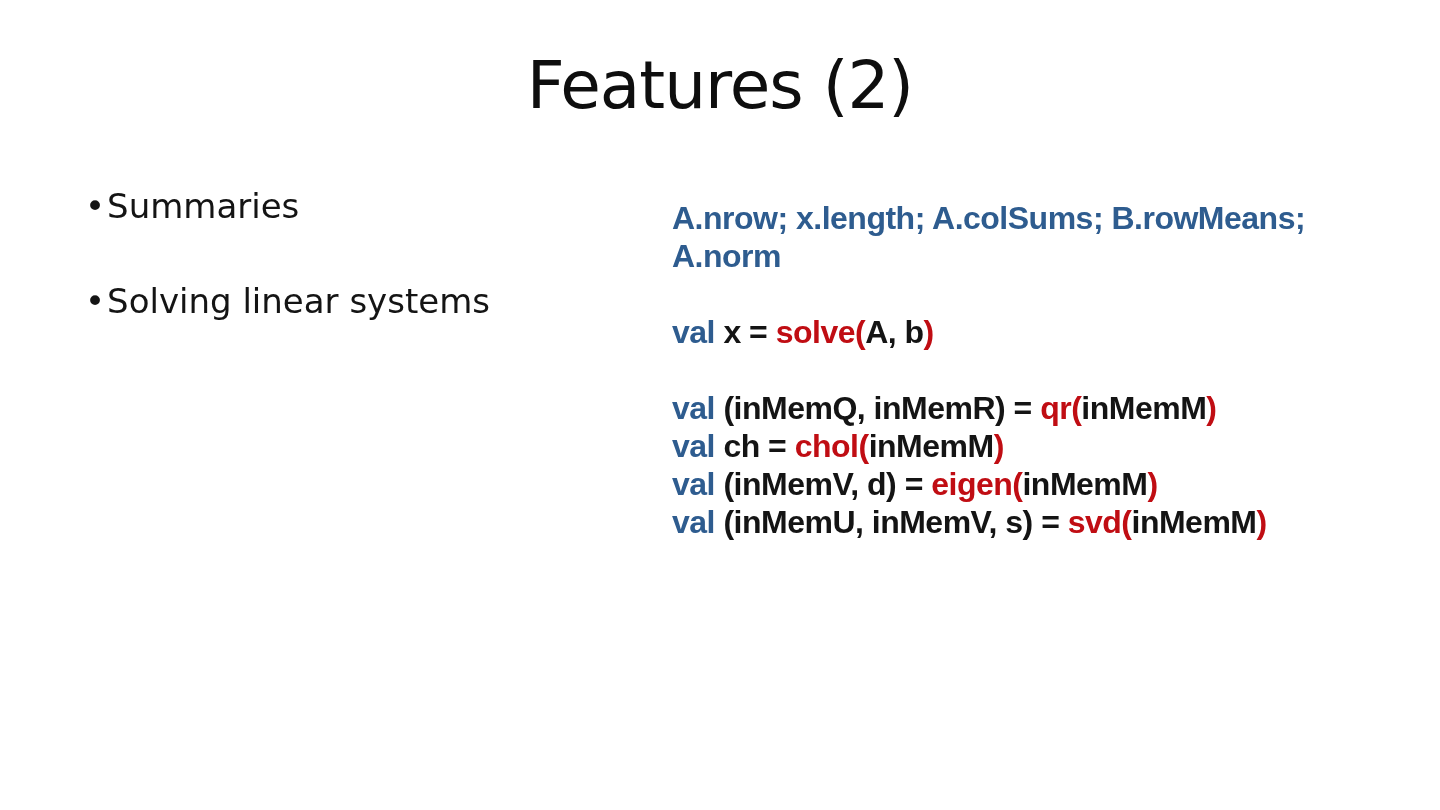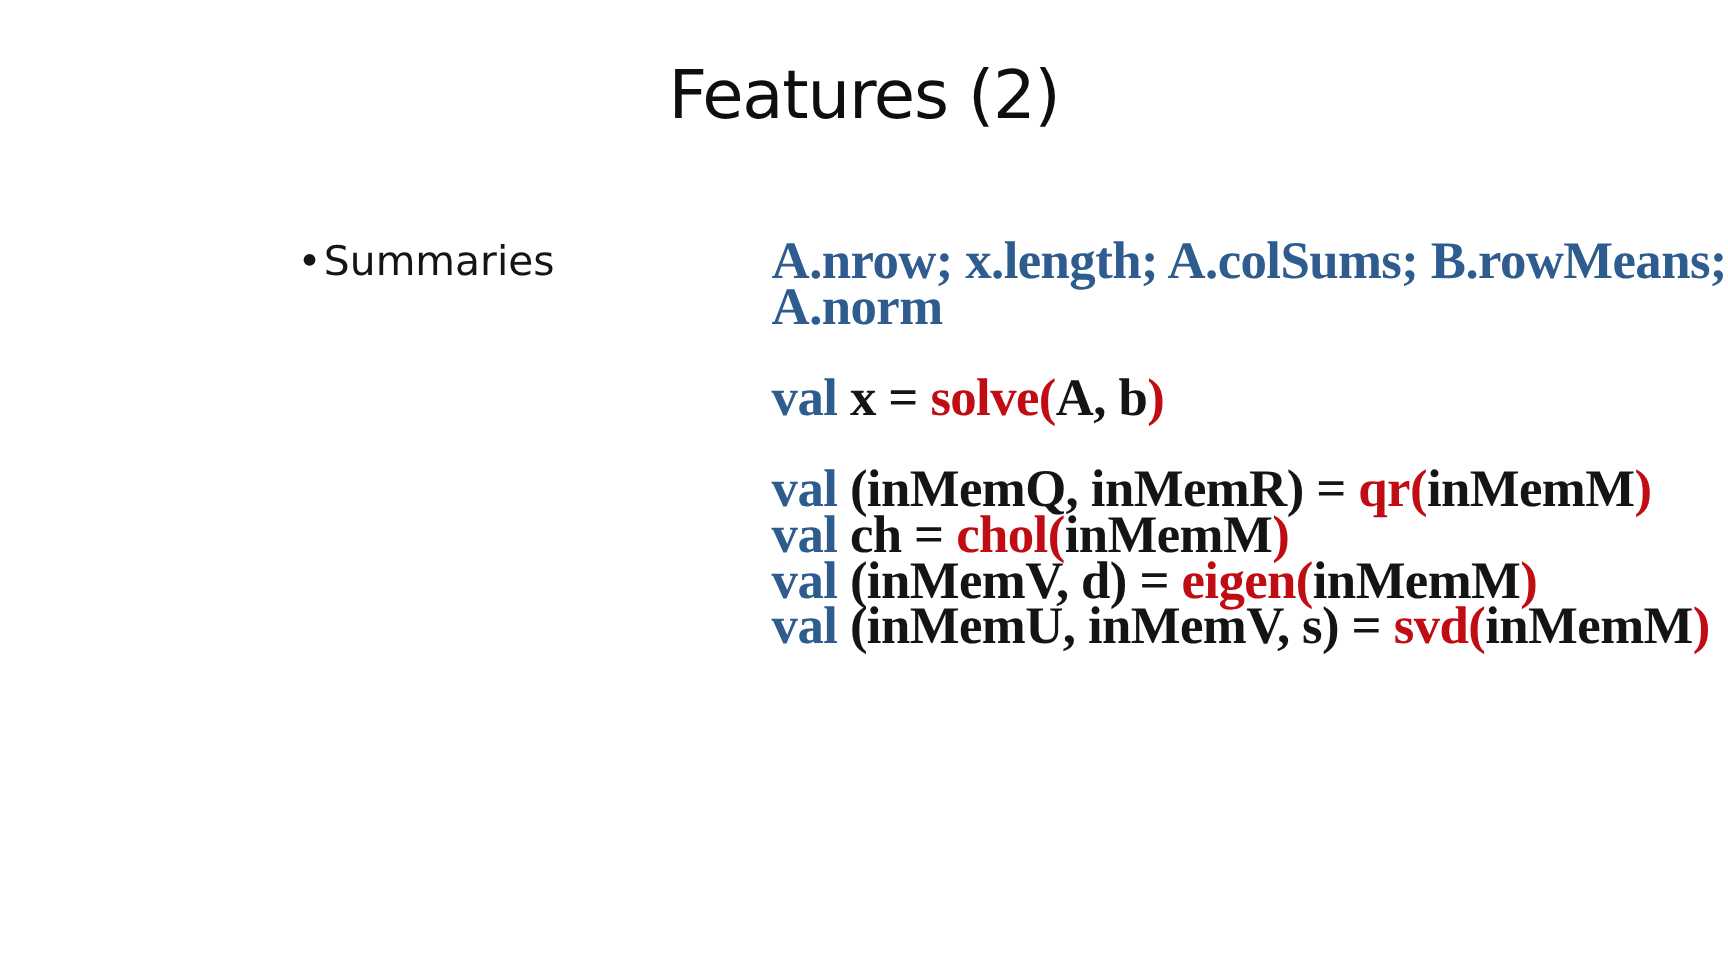--- a/index.html
+++ b/index.html
@@ -24,7 +24,7 @@
     left: 0;
     width: 100%;
     text-align: center;
-    font-size: 56px;
+    font-size: 66px;
     line-height: 1.2;
     font-weight: 400;
     color: var(--title-text, #0e0e0e);

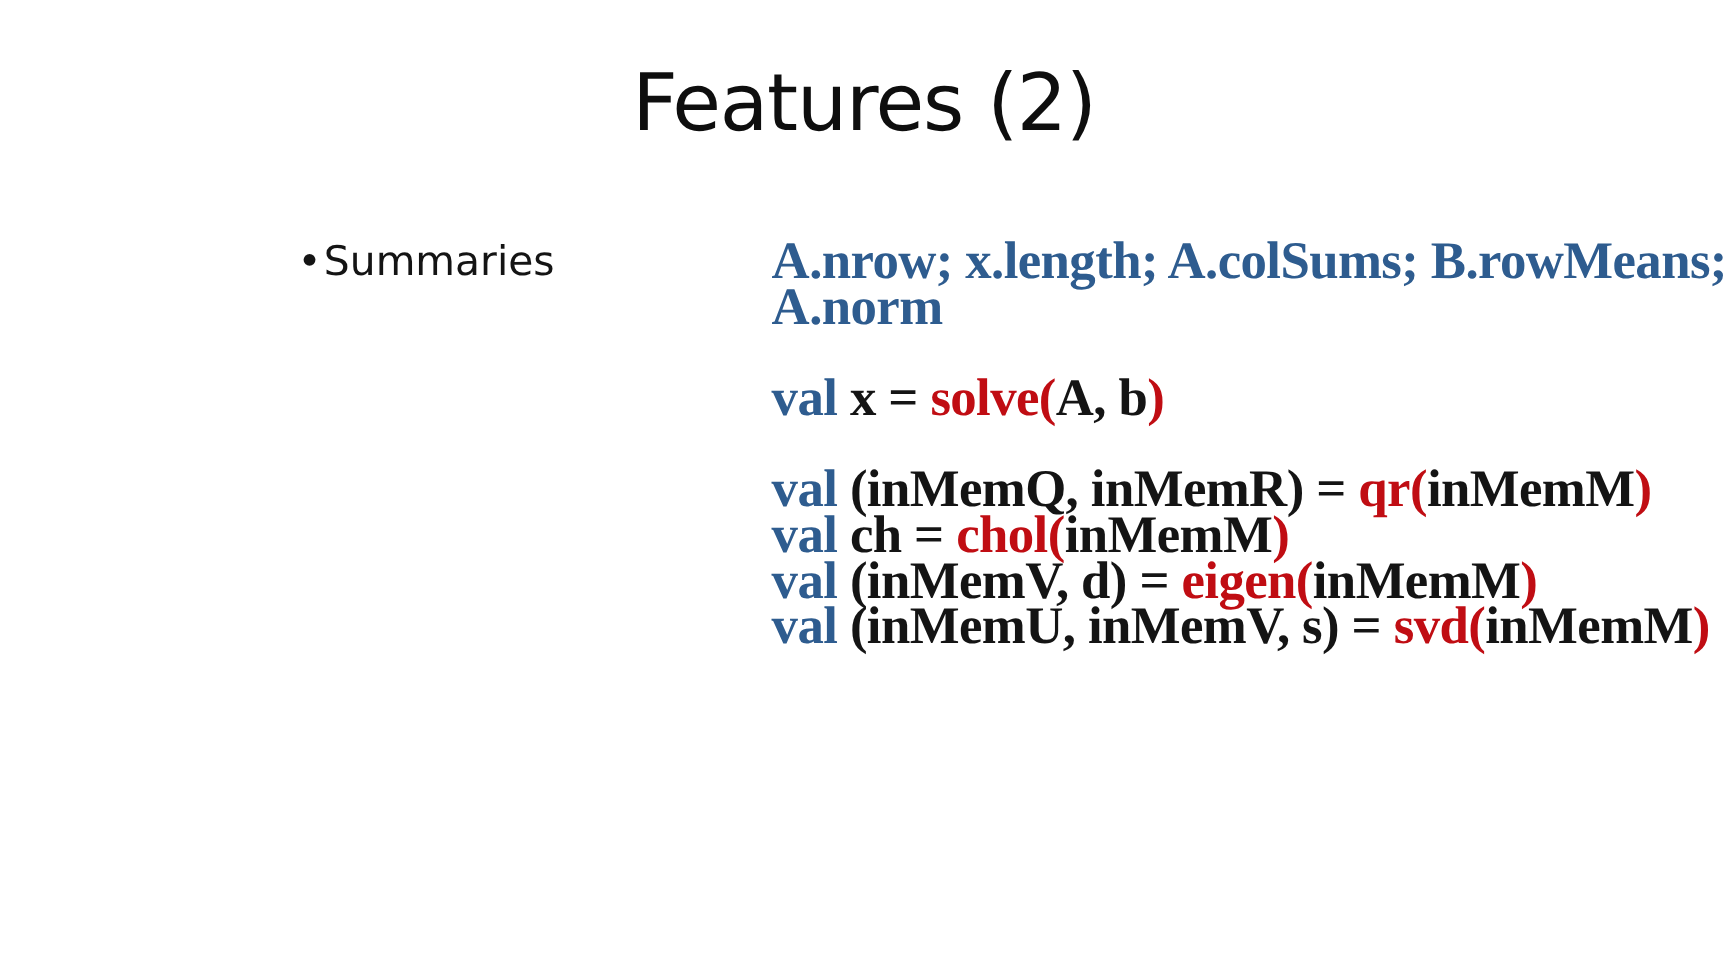--- a/index.html
+++ b/index.html
@@ -33,9 +33,8 @@
   .bullet-list {
     position: absolute;
     left: 85px;
-    top: 196px;
+    top: 184px;
     width: 540px;
-    text-align: center;
   }
   .bullet-item {
     font-size: 34px;

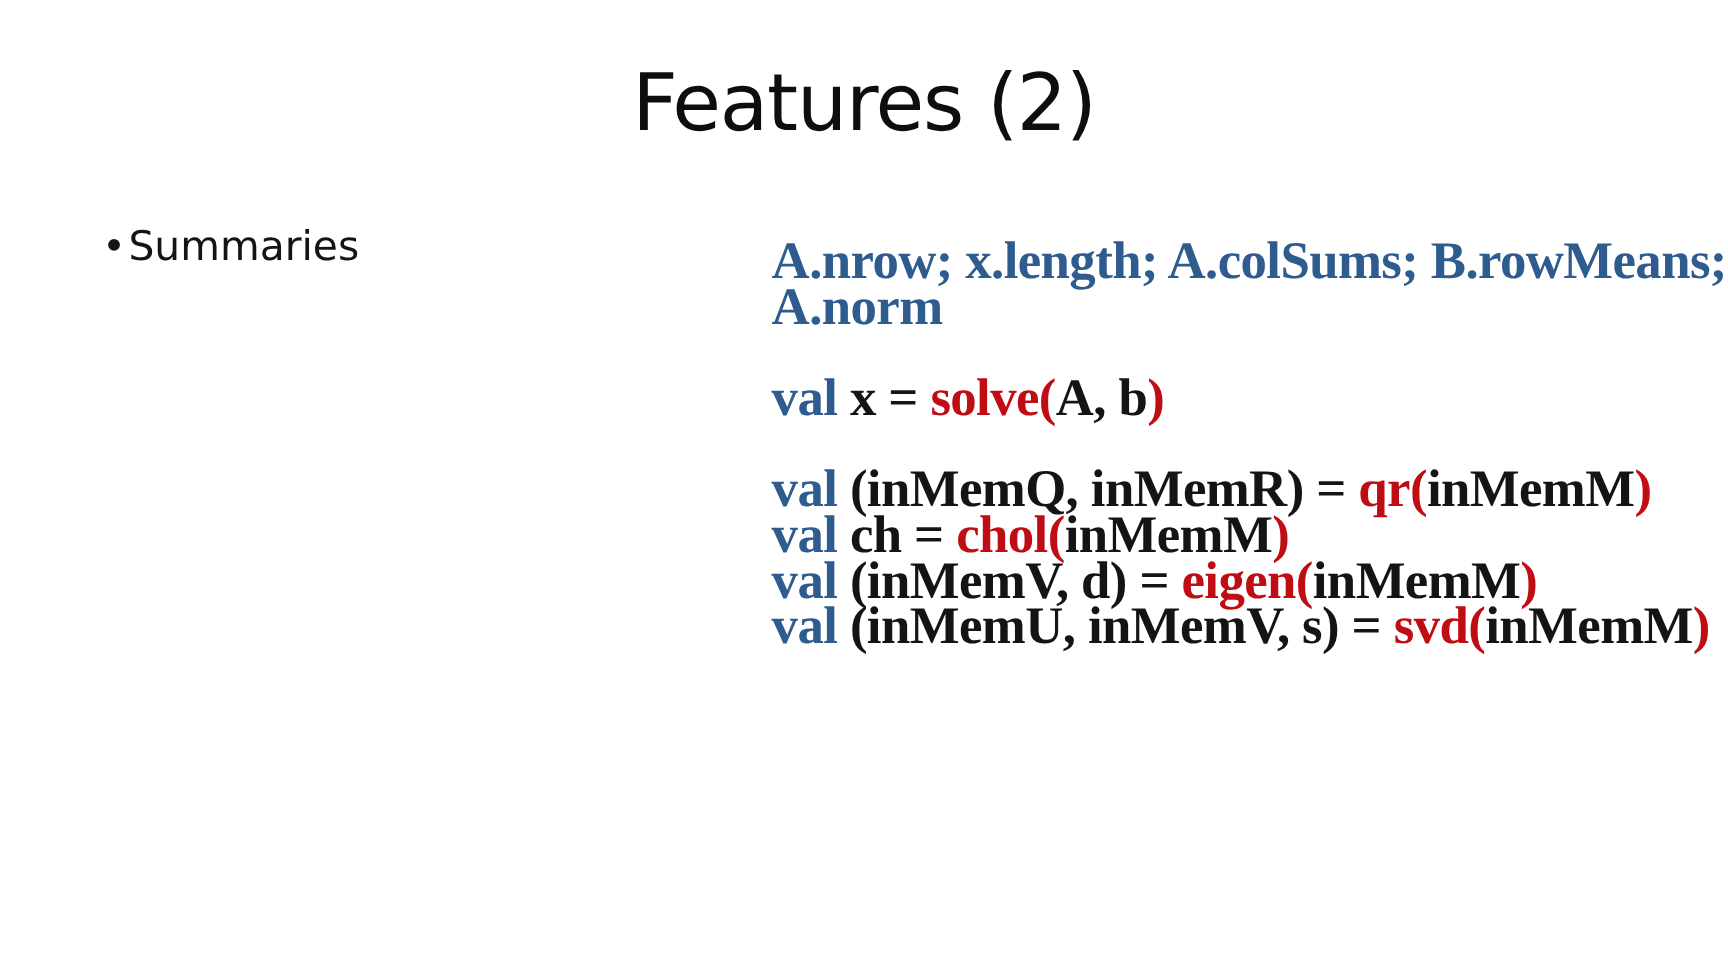--- a/index.html
+++ b/index.html
@@ -49,10 +49,10 @@
   }
   .code-block {
     position: absolute;
-    left: 643px;
+    left: 672px;
     top: 199px;
-    font-family: Liberation Serif, serif;
-    font-size: 44px;
+    font-family: Liberation Sans, sans-serif;
+    font-size: 32px;
     font-weight: 700;
     line-height: 38px;
     white-space: pre;

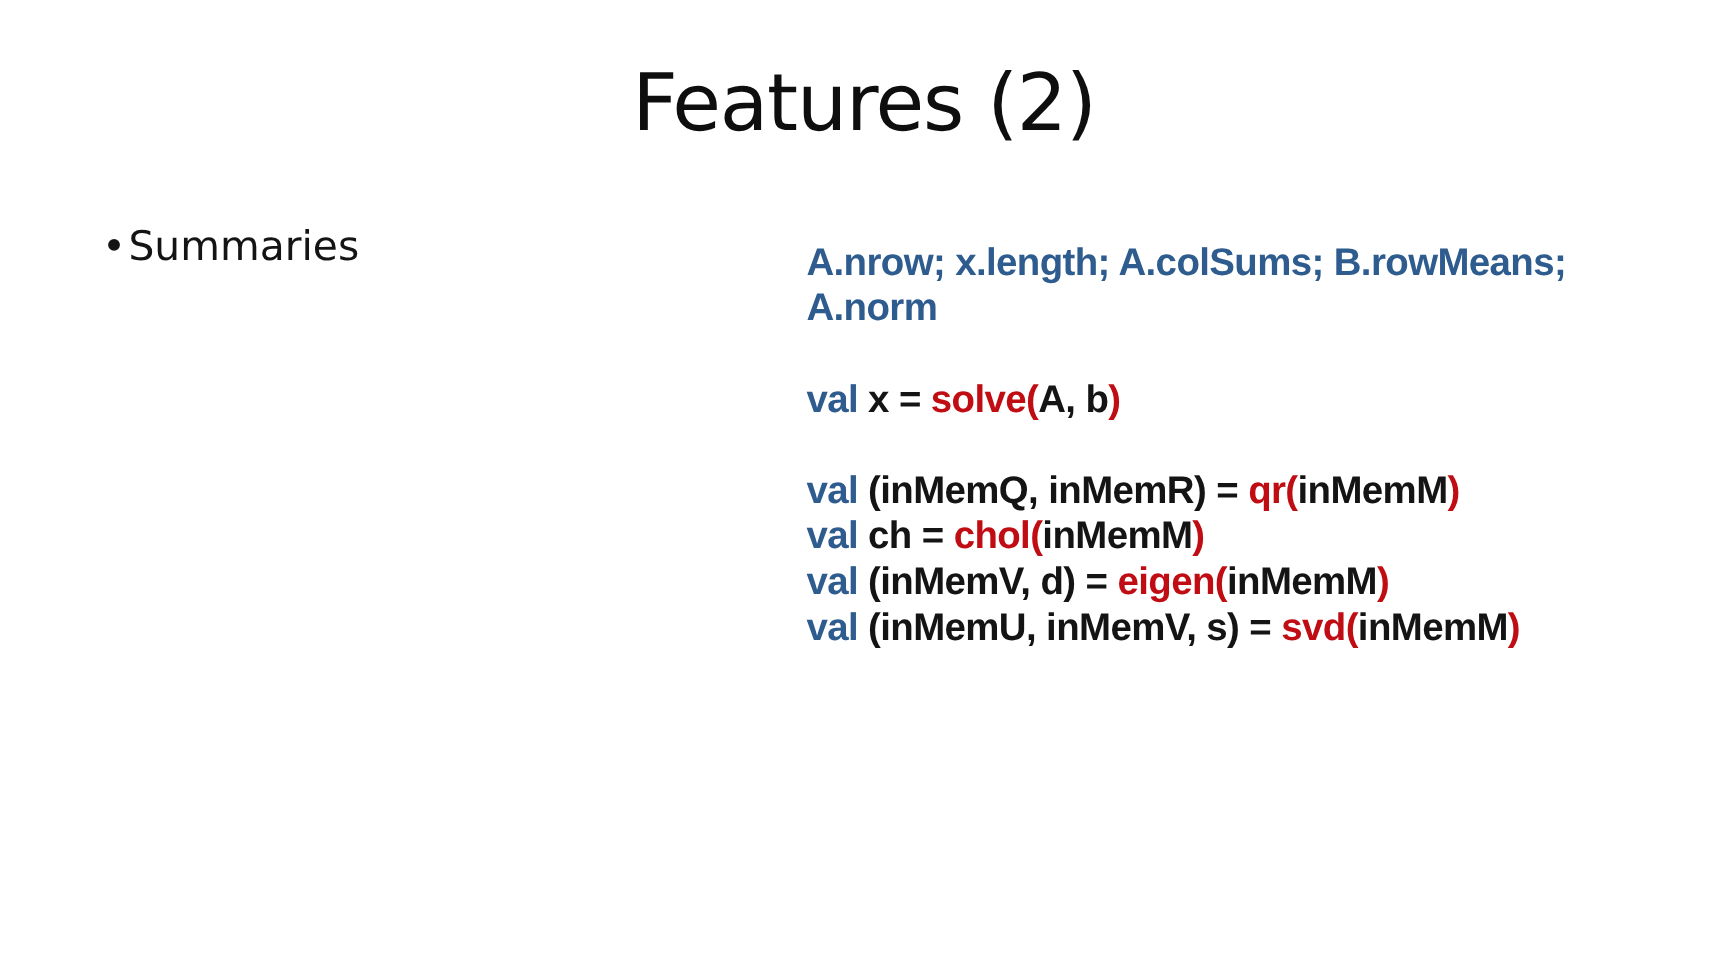--- a/index.html
+++ b/index.html
@@ -73,6 +73,7 @@
 
   <div class="bullet-list">
       <div class="bullet-item"><span class="bullet-marker">•</span><span>Summaries</span></div>
+      <div class="bullet-item"><span class="bullet-marker">•</span><span>Solving linear systems</span></div>
     </div>
 
   <div class="code-block"><div class="code-line"><span class="tok-blue">A.nrow; x.length; A.colSums; B.rowMeans;</span></div><div class="code-line"><span class="tok-blue">A.norm</span></div><div class="code-line">&nbsp;</div><div class="code-line"><span class="tok-blue">val</span><span class="tok-plain"> x = </span><span class="tok-red">solve(</span><span class="tok-plain">A, b</span><span class="tok-red">)</span></div><div class="code-line">&nbsp;</div><div class="code-line"><span class="tok-blue">val</span><span class="tok-plain"> (inMemQ, inMemR) = </span><span class="tok-red">qr(</span><span class="tok-plain">inMemM</span><span class="tok-red">)</span></div><div class="code-line"><span class="tok-blue">val</span><span class="tok-plain"> ch = </span><span class="tok-red">chol(</span><span class="tok-plain">inMemM</span><span class="tok-red">)</span></div><div class="code-line"><span class="tok-blue">val</span><span class="tok-plain"> (inMemV, d) = </span><span class="tok-red">eigen(</span><span class="tok-plain">inMemM</span><span class="tok-red">)</span></div><div class="code-line"><span class="tok-blue">val</span><span class="tok-plain"> (inMemU, inMemV, s) = </span><span class="tok-red">svd(</span><span class="tok-plain">inMemM</span><span class="tok-red">)</span></div></div>

